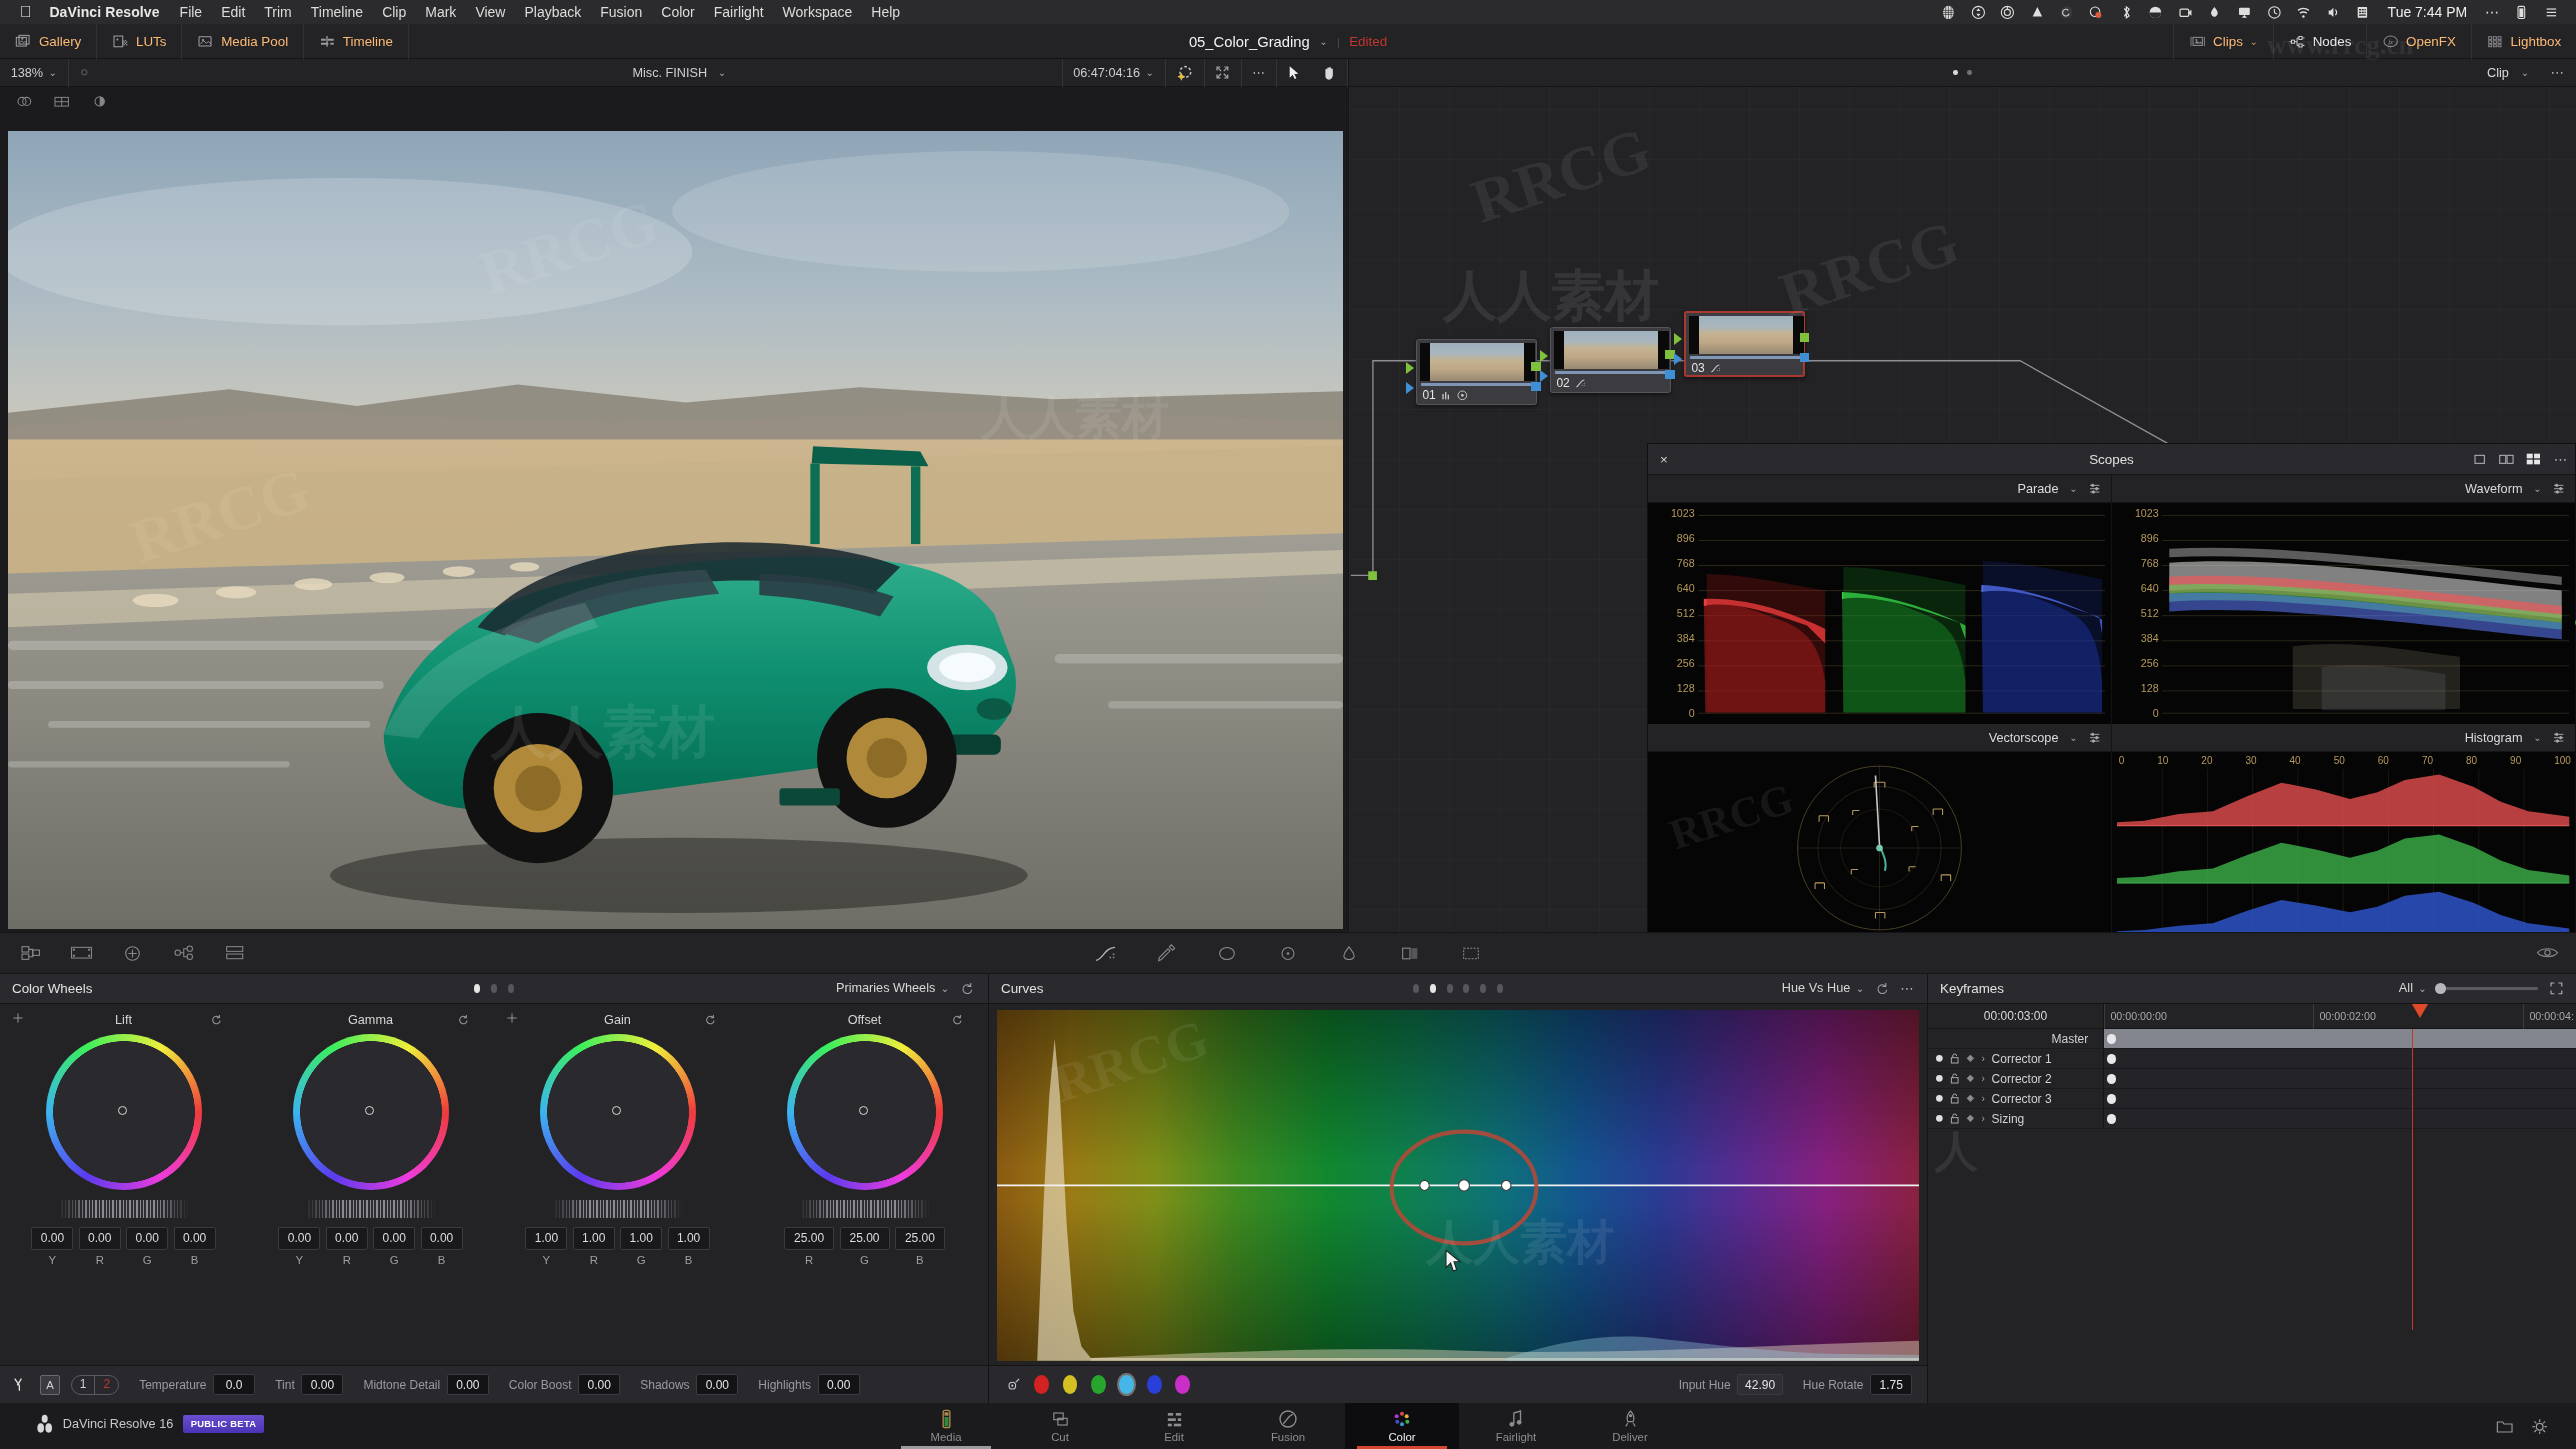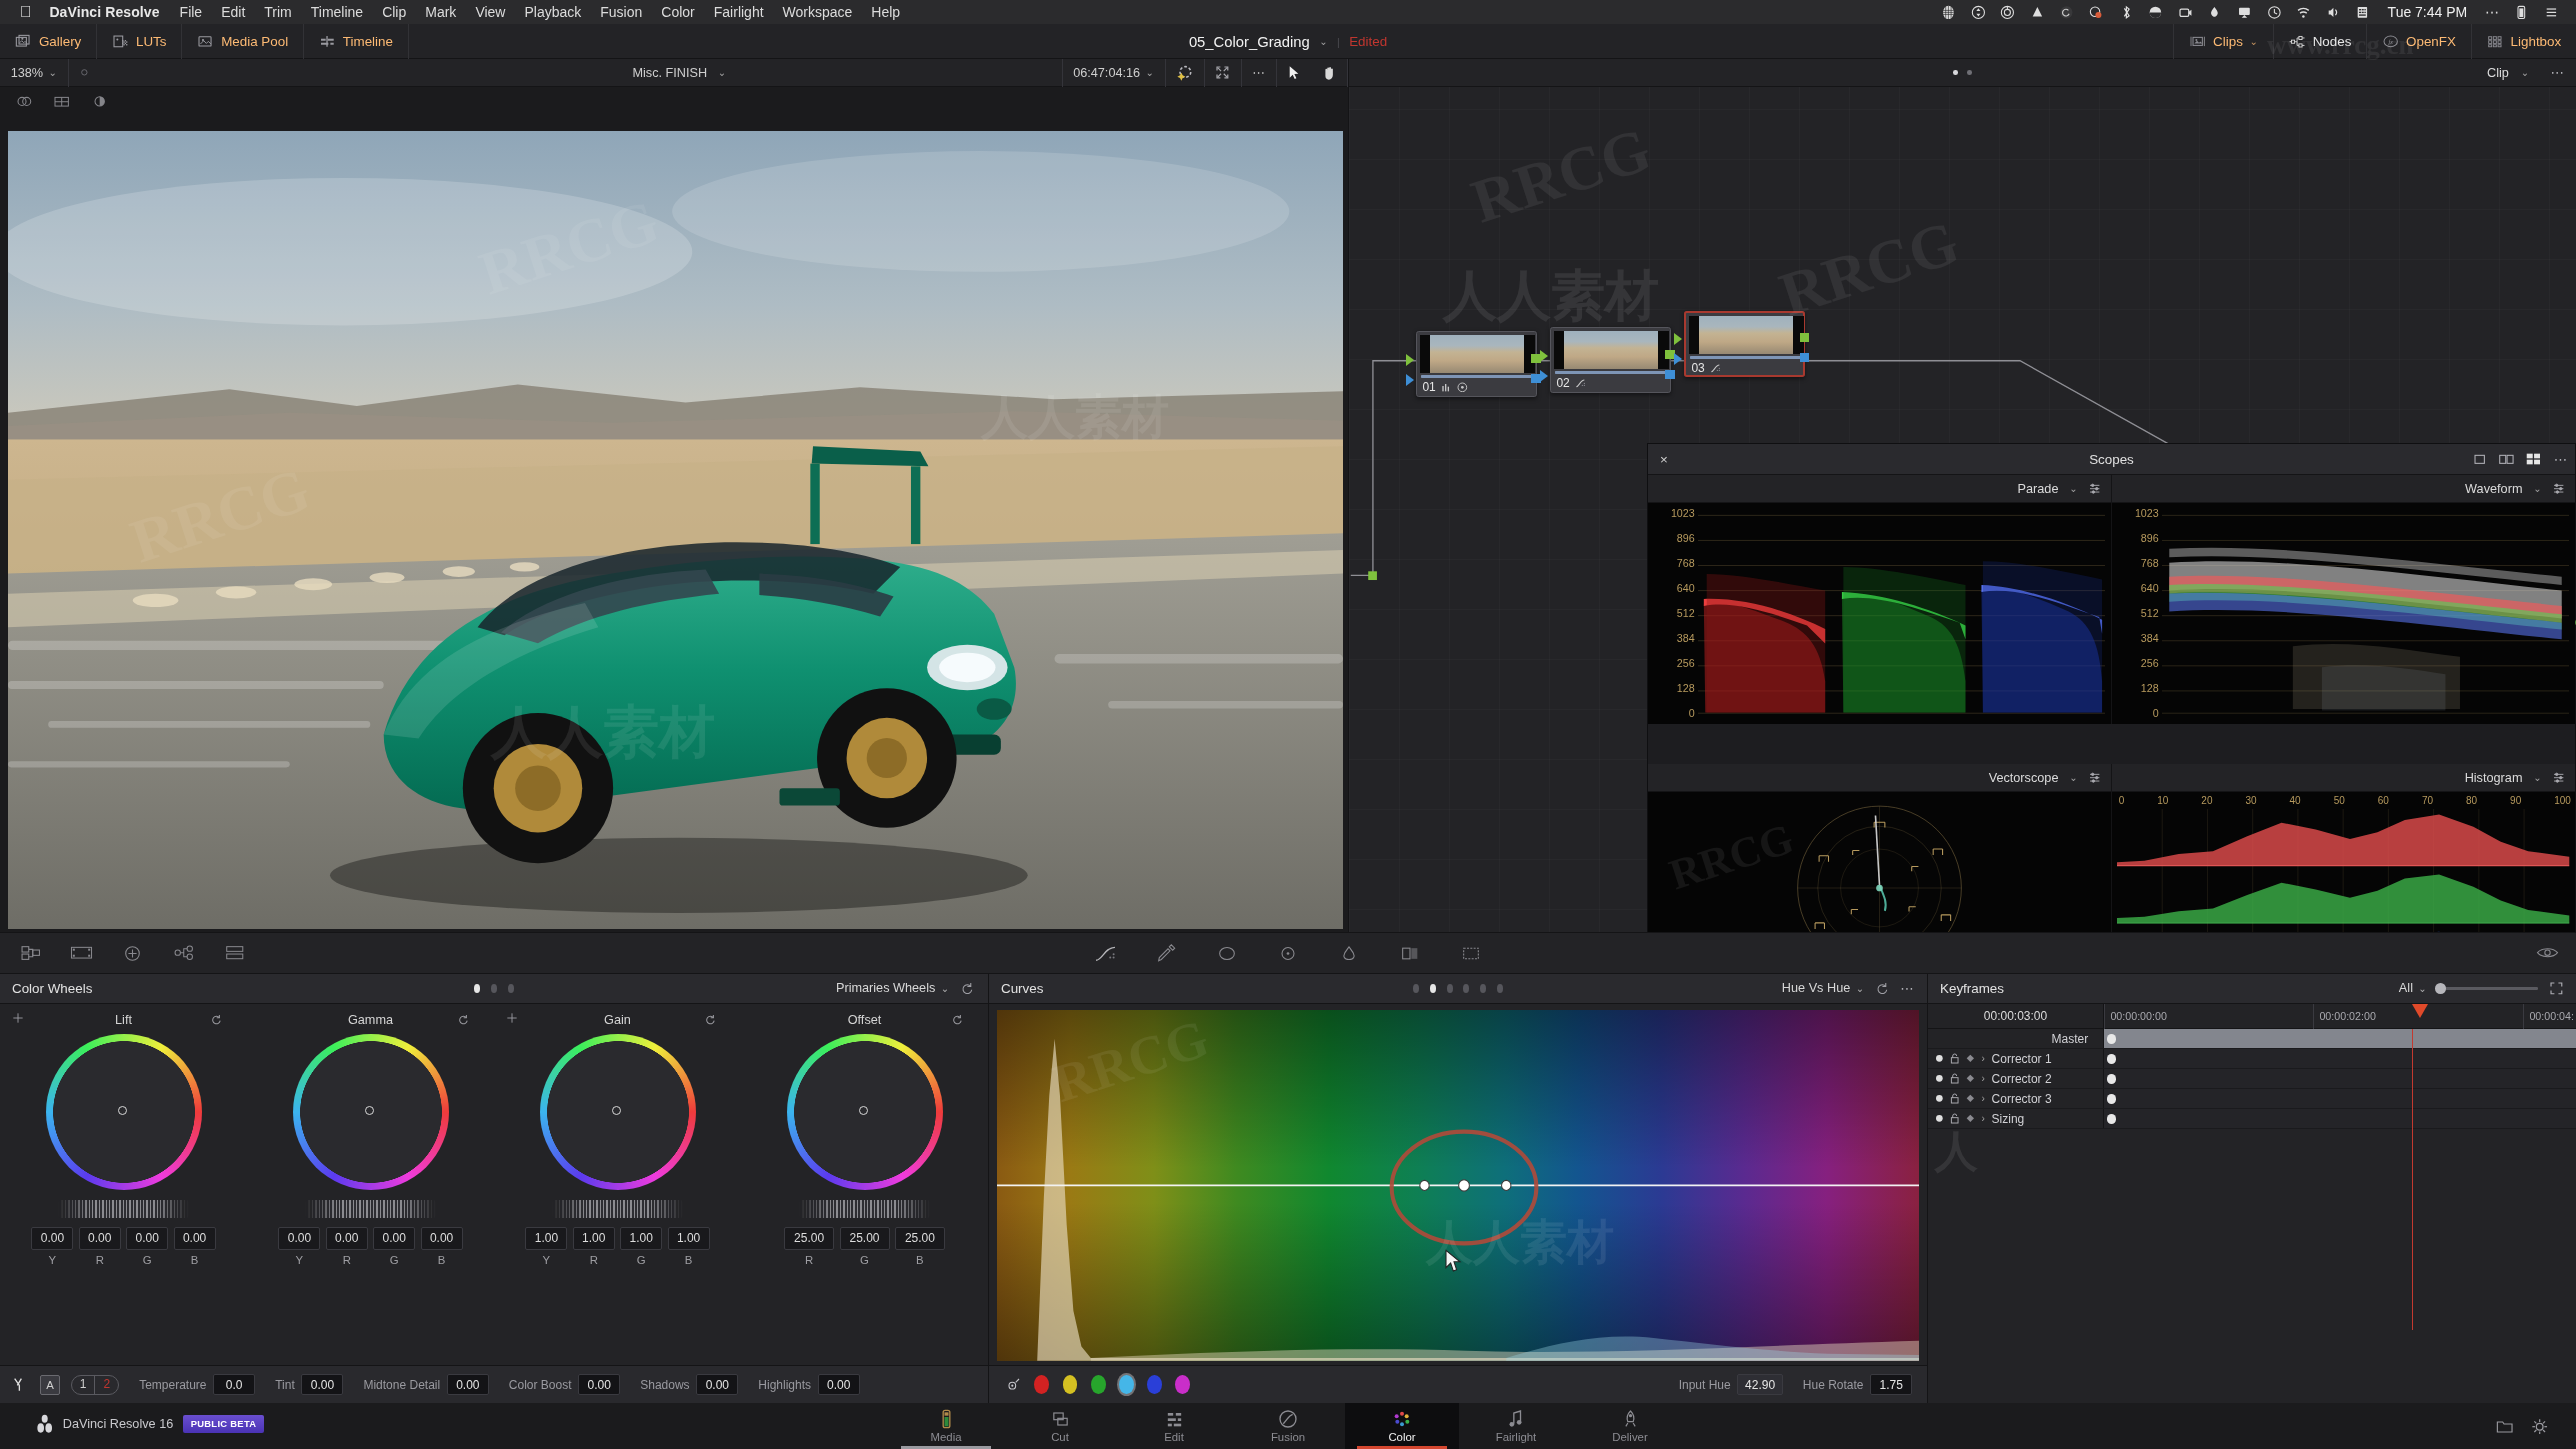--- a/index.html
+++ b/index.html
@@ -752,7 +752,7 @@
       <rect x="28" y="764" width="13" height="13" fill="#7fc13d"></rect>
     </svg>
 
-    <div class="node" style="left:67px; top:272px;">
+    <div class="node" style="left:67px; top:280px;">
       <div class="thumb">
           <div class="pic"></div>
         </div>

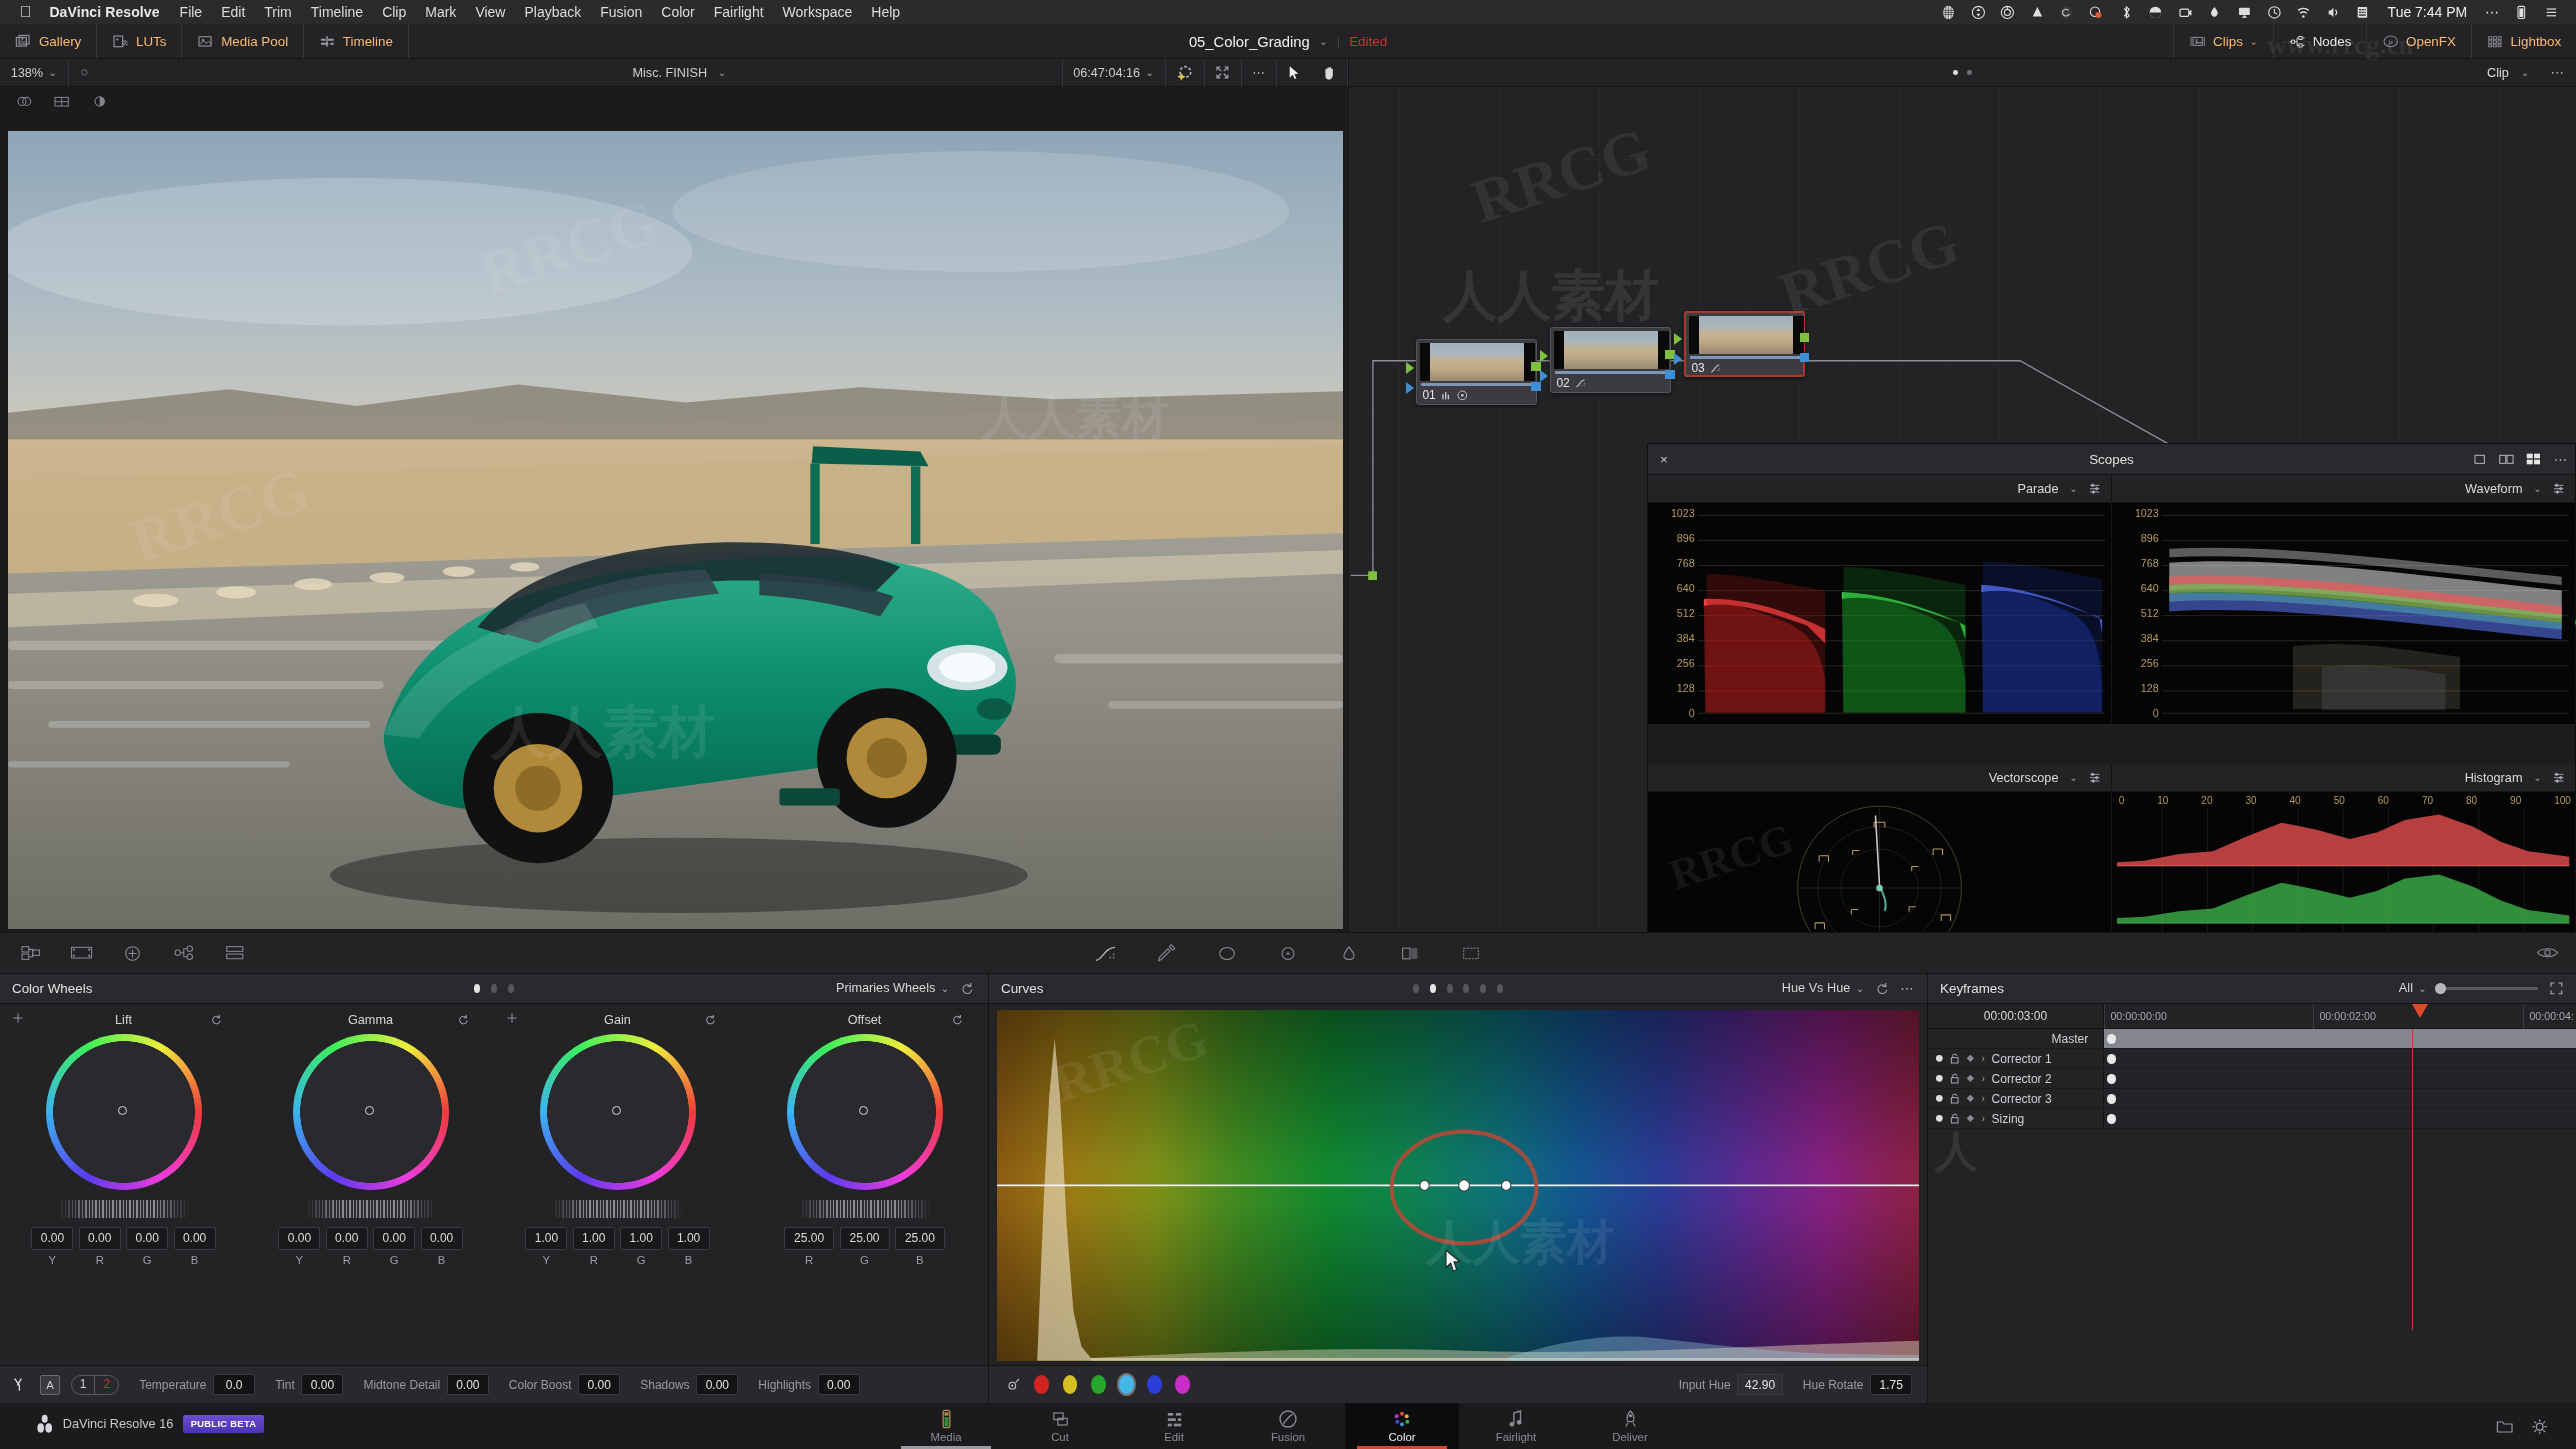--- a/index.html
+++ b/index.html
@@ -979,7 +979,7 @@
       </div>
     </div>
 
-    <div class="sc-row" style="height:220px;margin-top:40px;">
+    <div class="sc-row" style="height:220px;">
       <div class="sc-cell">
         <div class="sc-head">
           <span class="nm">Vectorscope</span>

